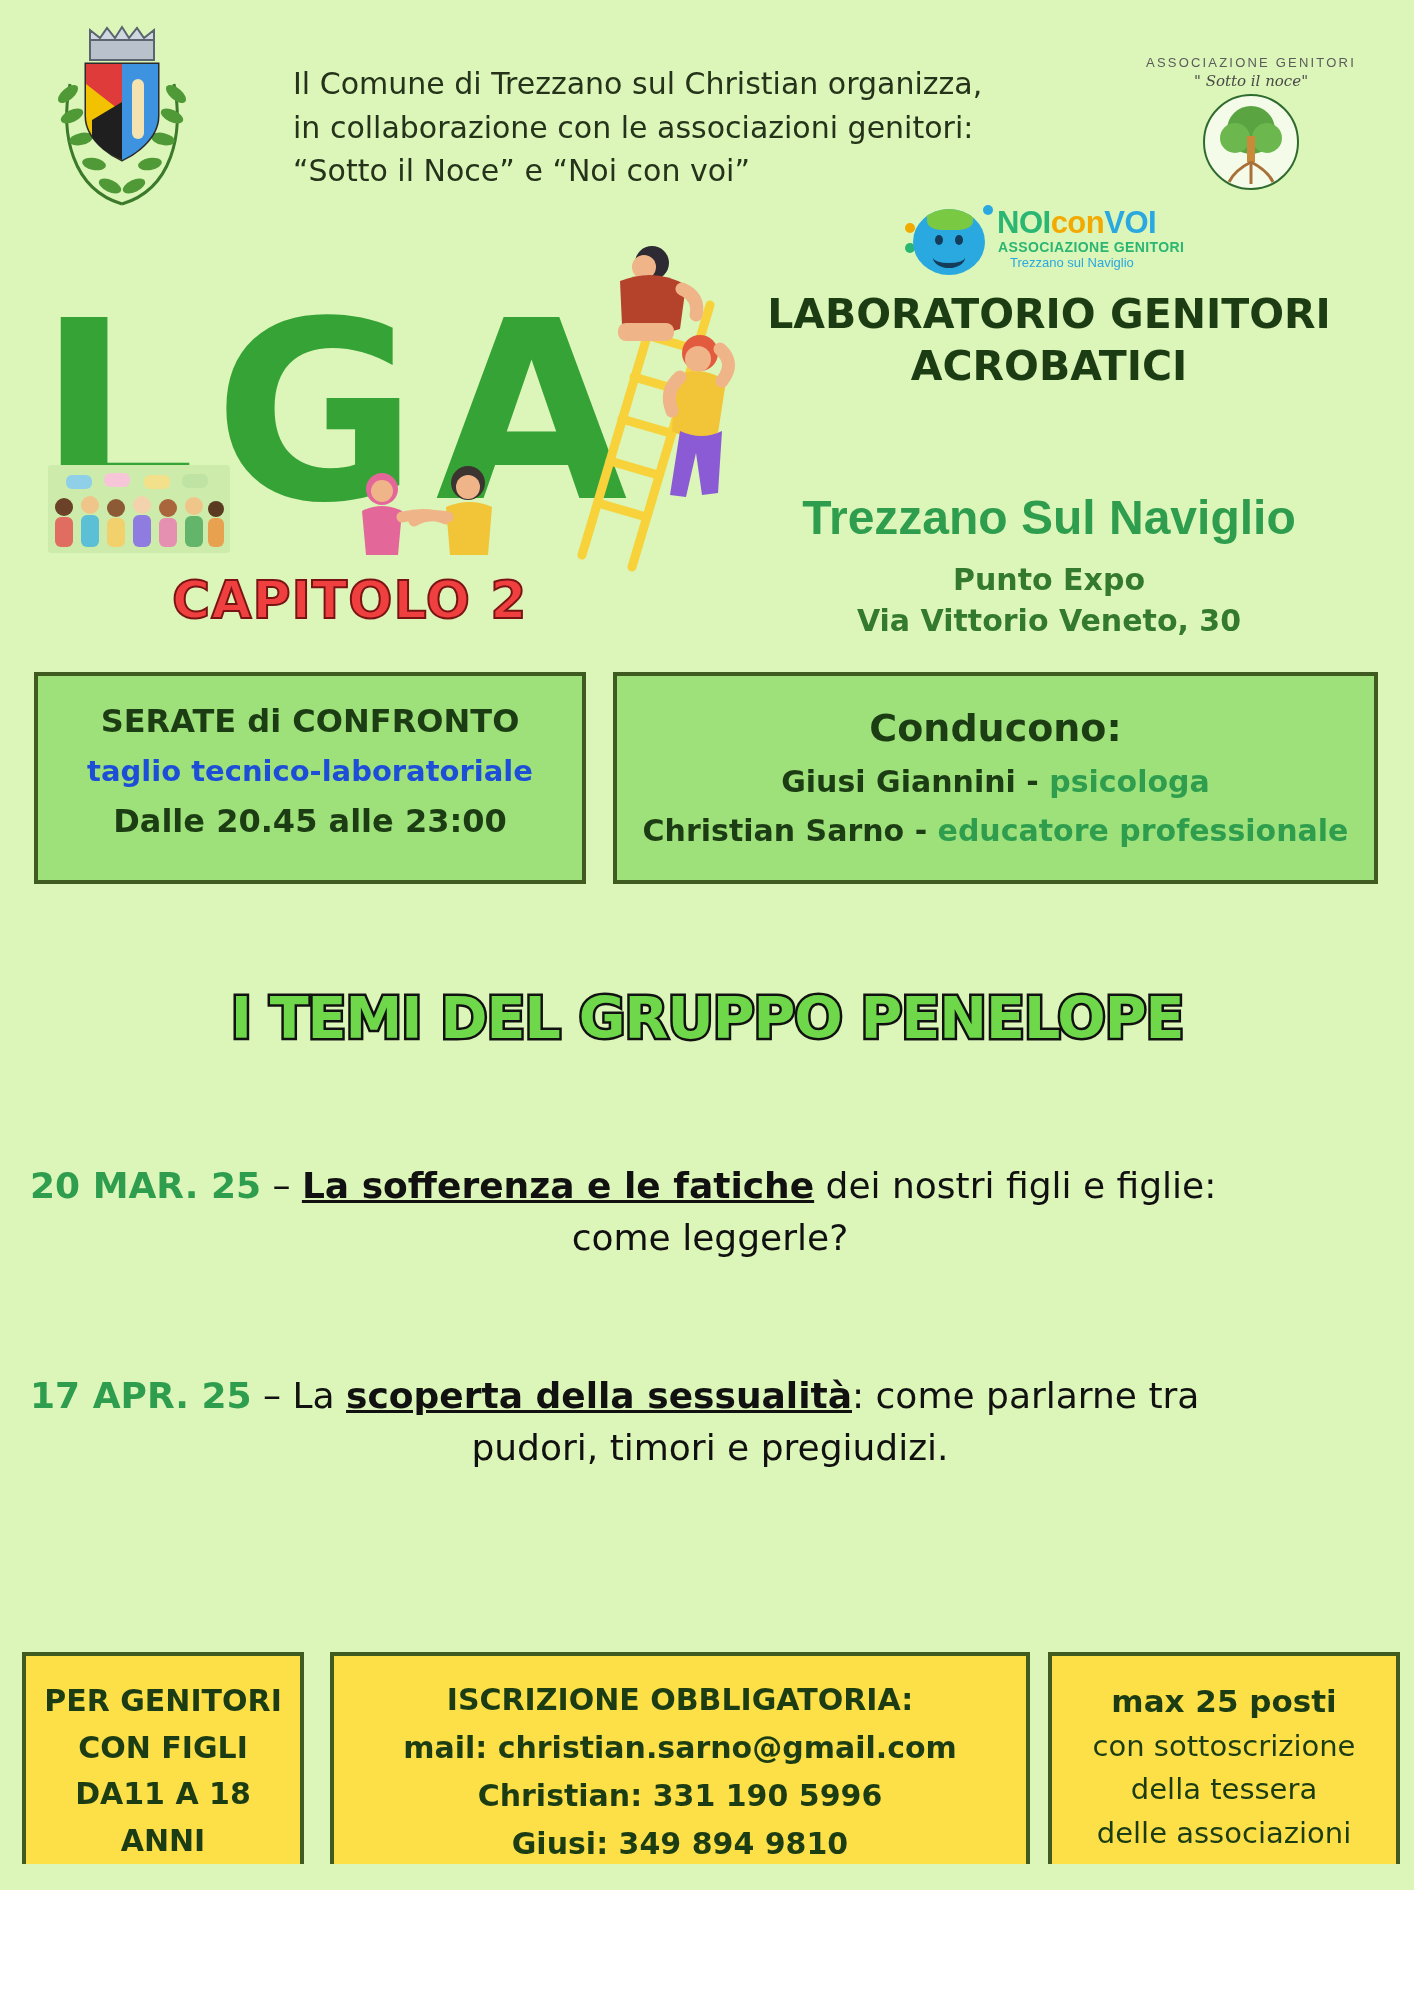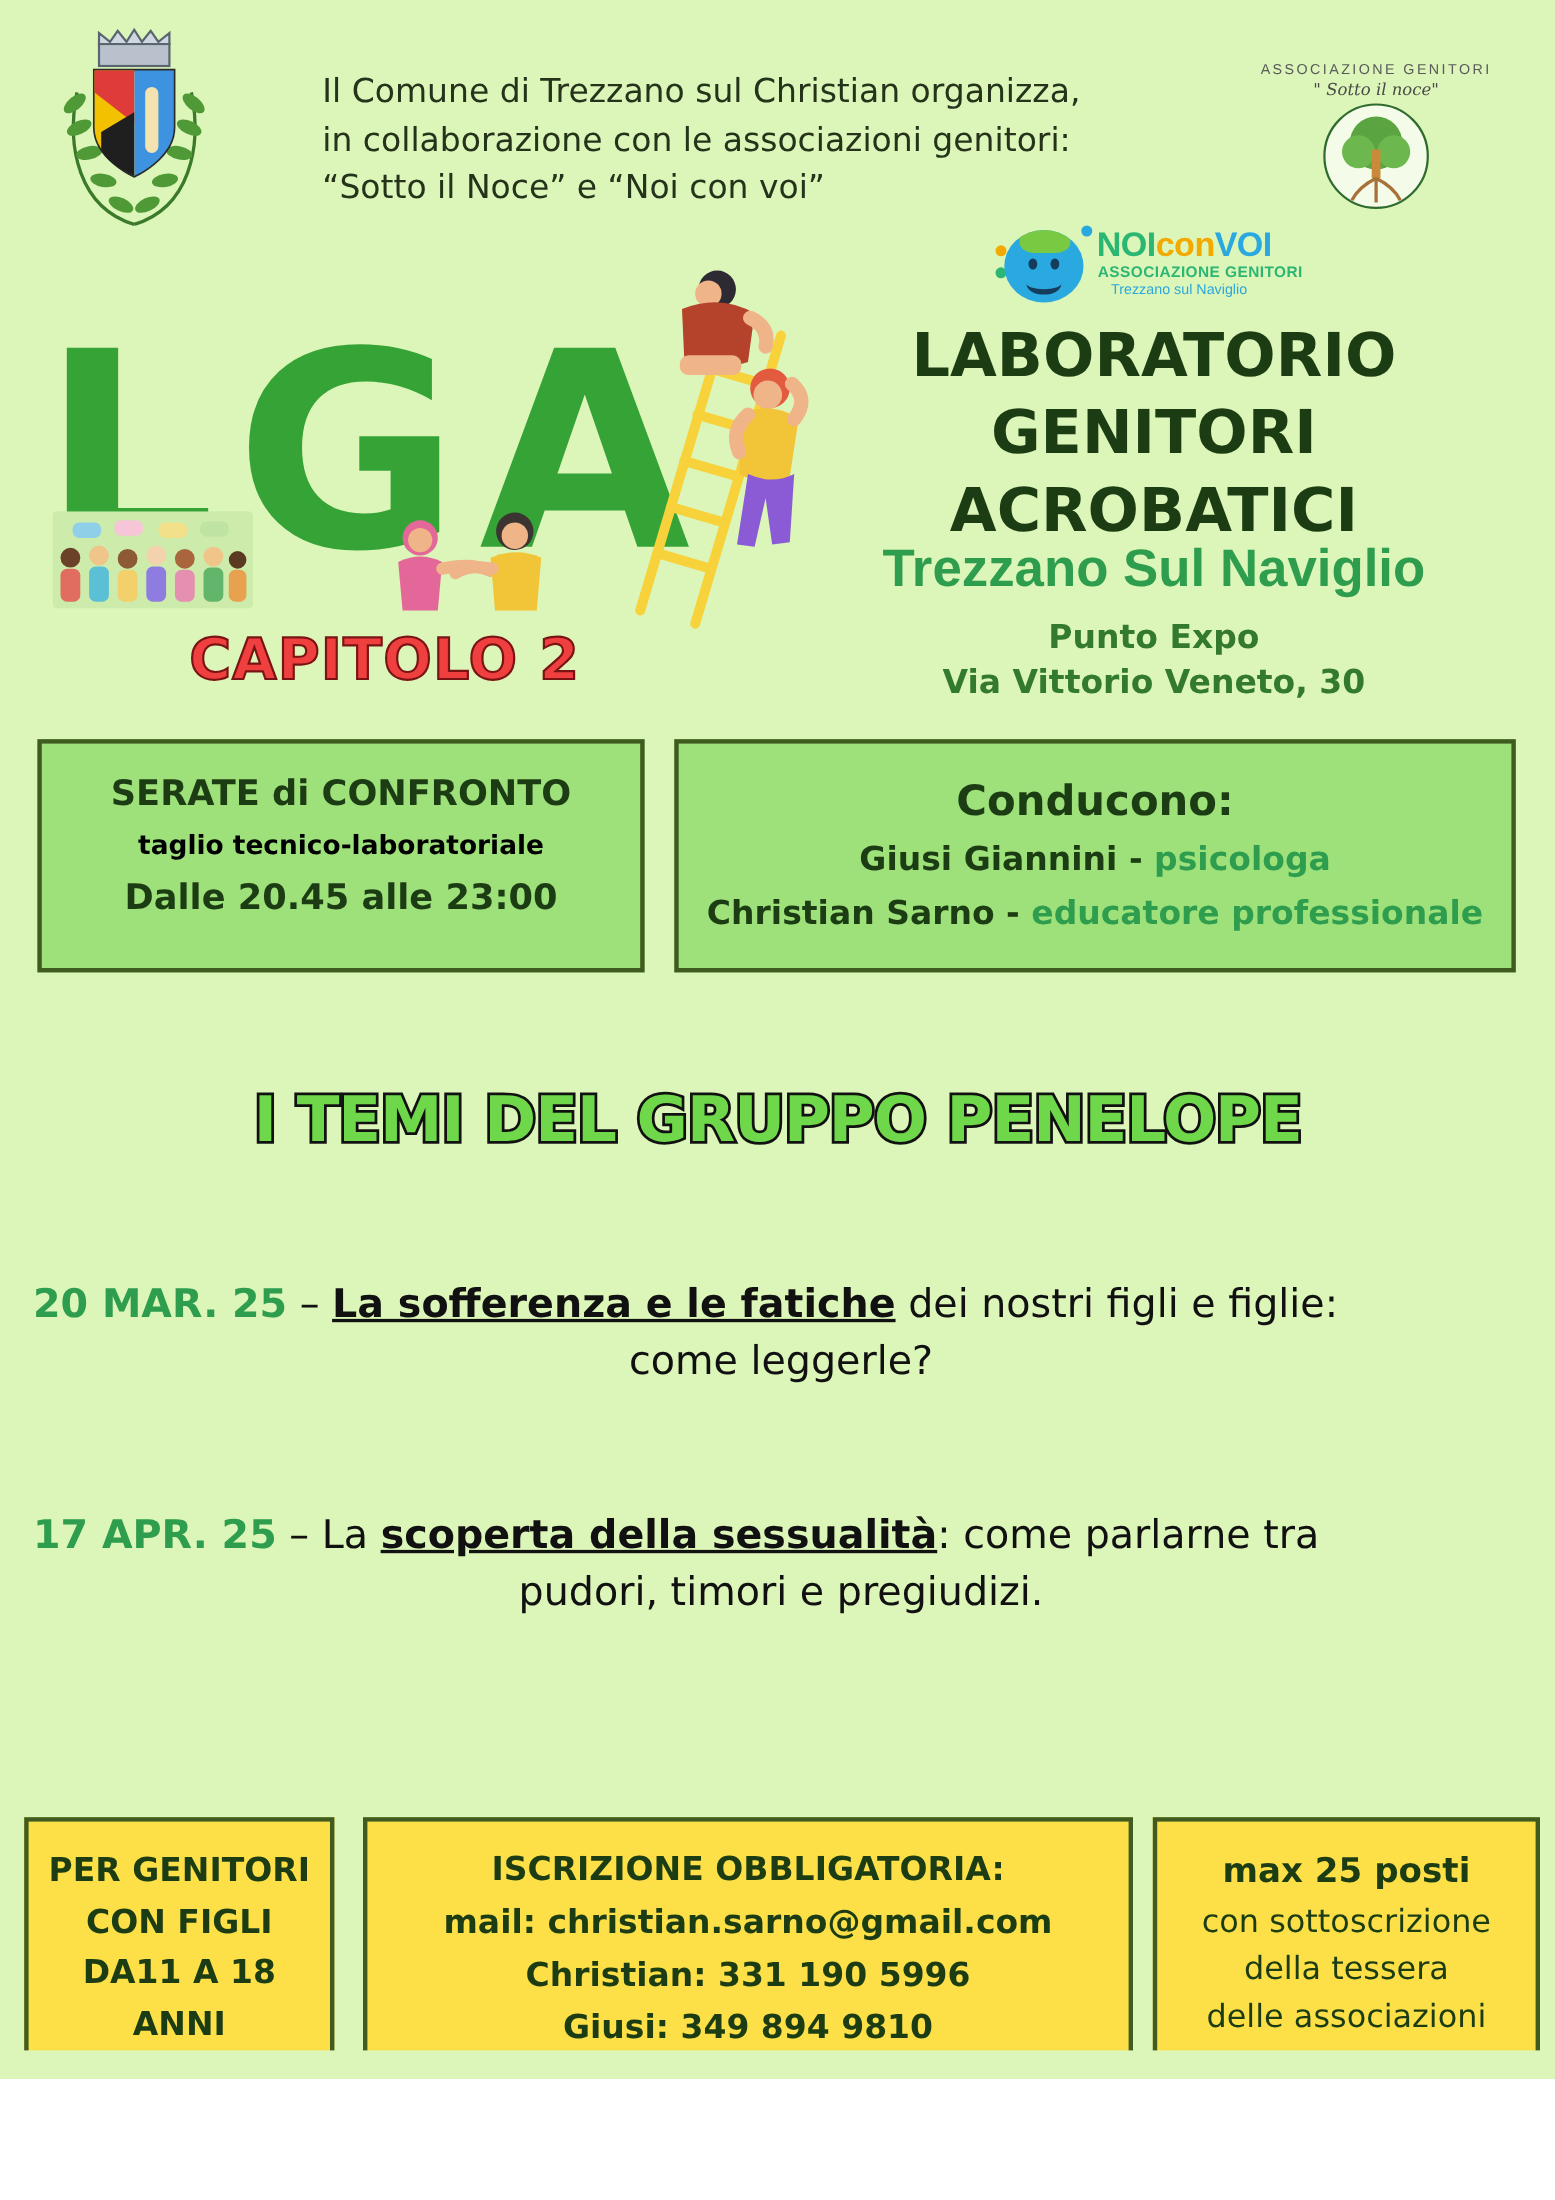--- a/index.html
+++ b/index.html
@@ -193,7 +193,7 @@
     top: 288px;
     width: 646px;
     text-align: center;
-    font-size: 55px;
+    font-size: 41px;
     font-weight: 700;
     line-height: 1.28;
     color: #1c3d14;

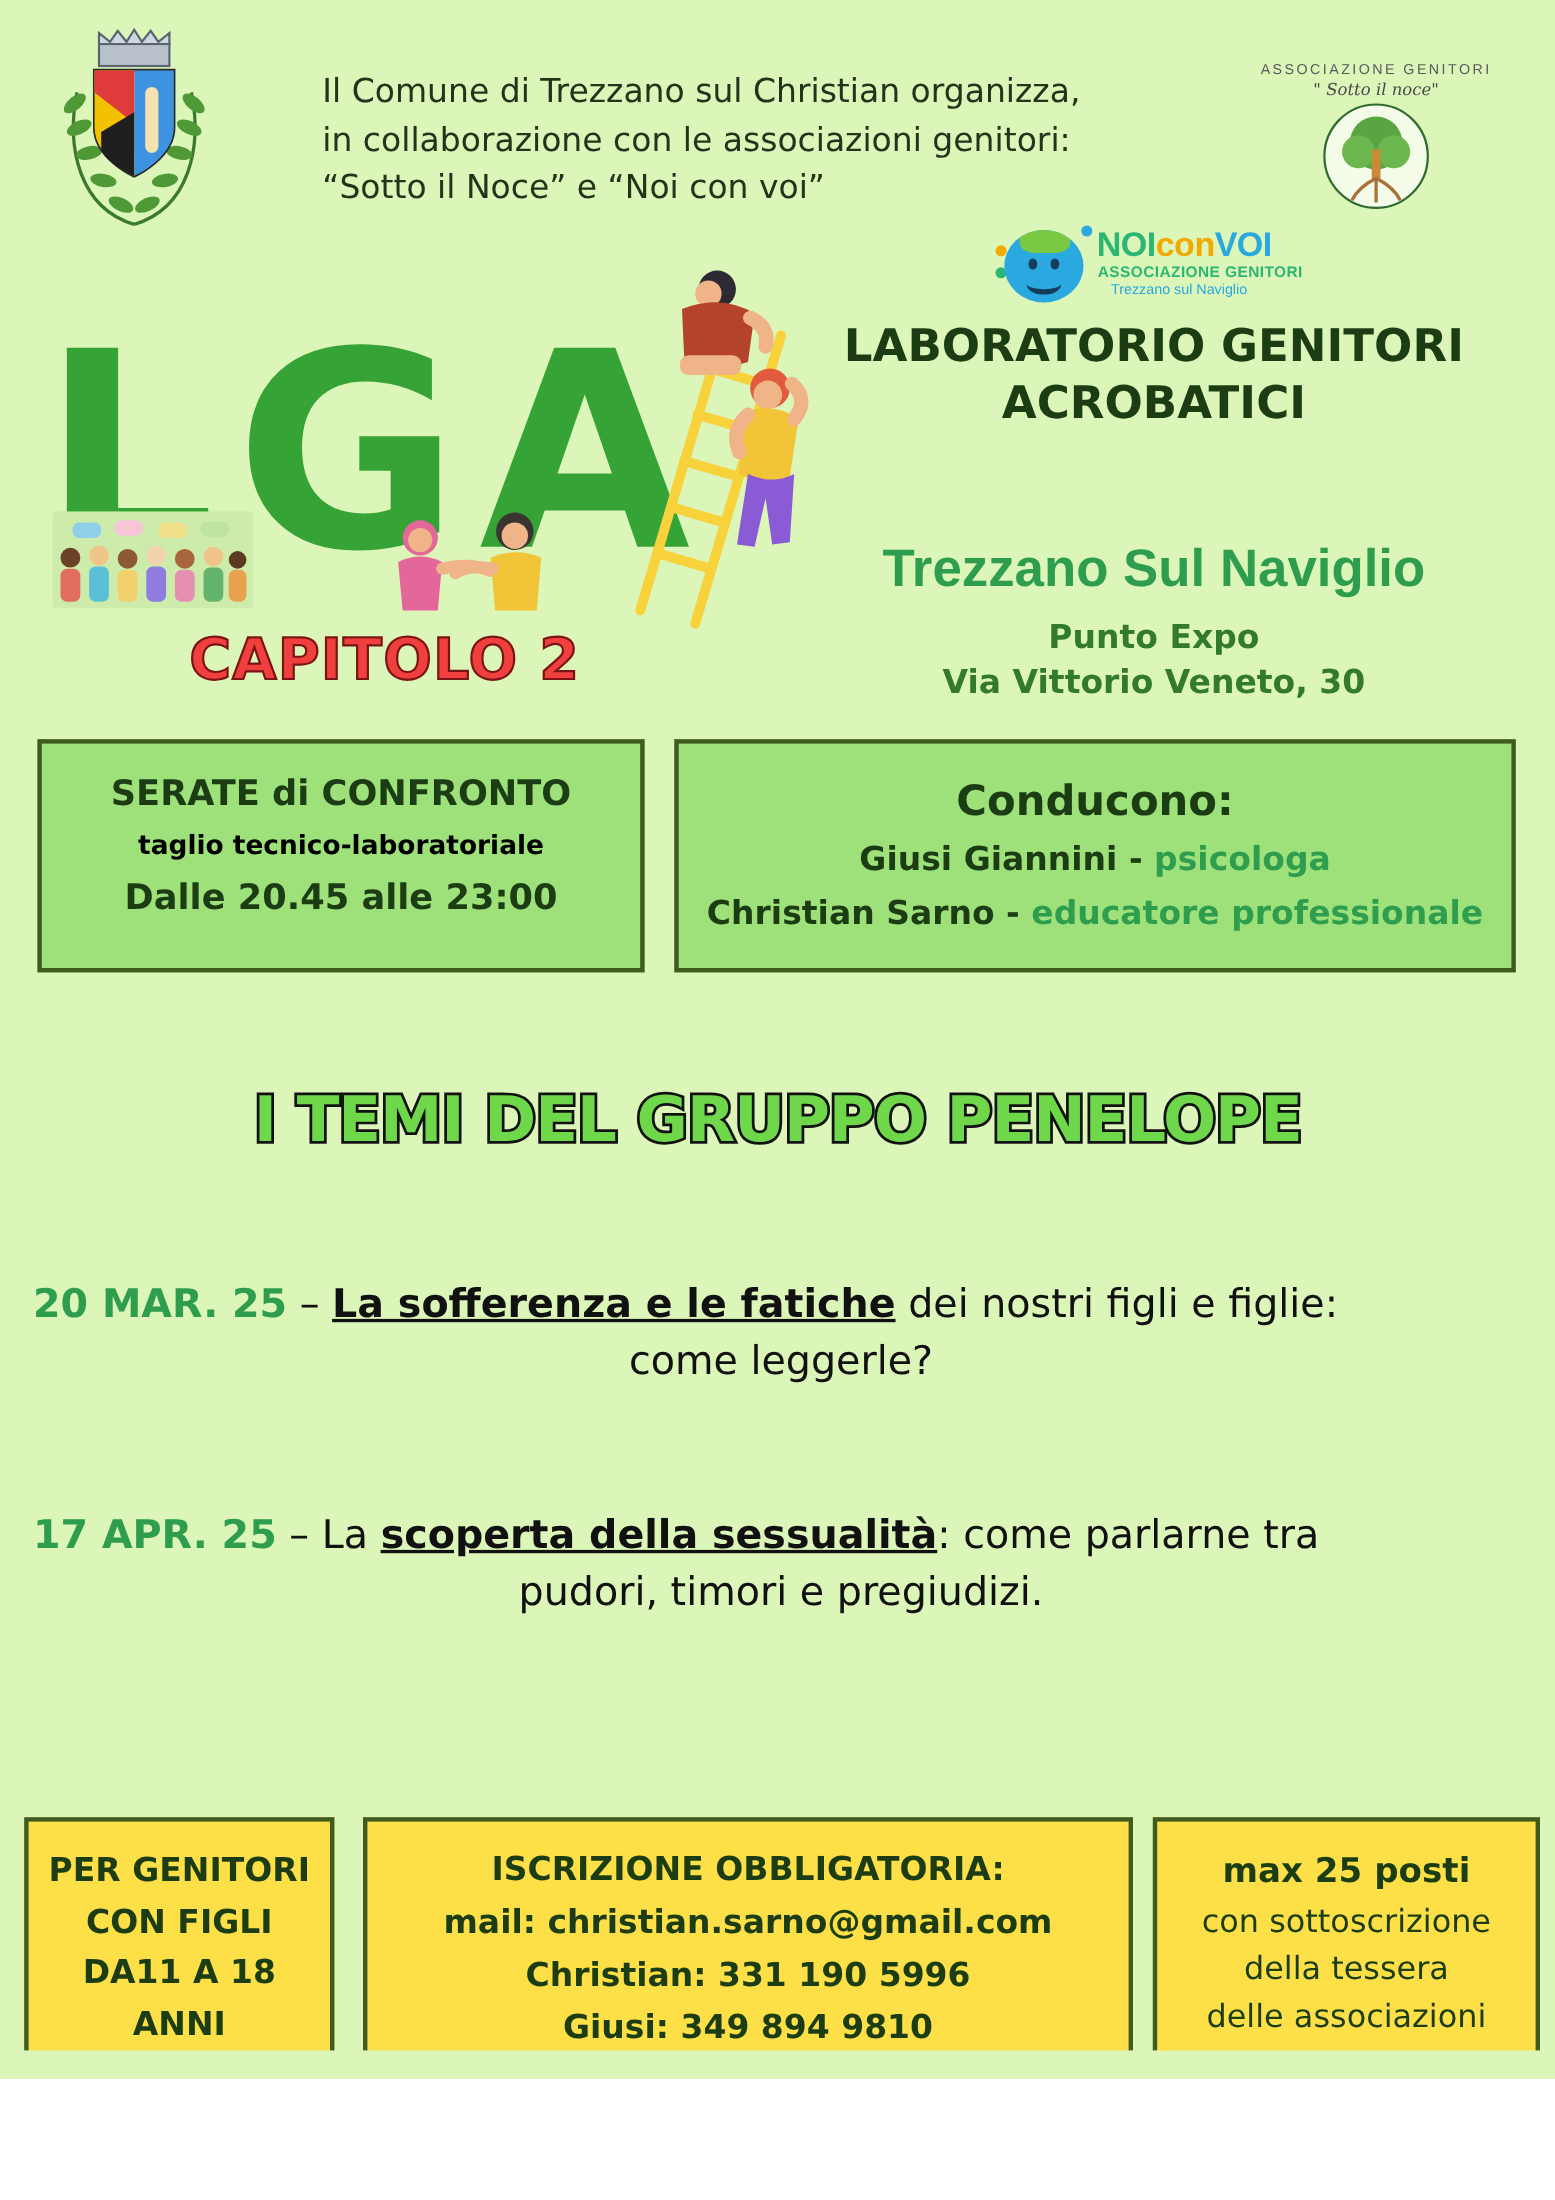--- a/index.html
+++ b/index.html
@@ -247,7 +247,7 @@
     padding-top: 30px;
   }
   .bl-1 { font-size: 32px; font-weight: 700; color:#1c3d14; font-family:"DejaVu Sans", sans-serif; }
-  .bl-2 { font-size: 24px; font-weight: 700; color:#000000; margin-top:14px; font-family:"DejaVu Sans", sans-serif;}
+  .bl-2 { font-size: 29px; font-weight: 700; color:#1d4ed8; margin-top:14px; font-family:"DejaVu Sans", sans-serif;}
   .bl-3 { font-size: 32px; font-weight: 700; color:#1c3d14; margin-top:14px; font-family:"DejaVu Sans", sans-serif;}
   .br-1 { font-size: 38px; font-weight: 700; color:#1c3d14; font-family:"DejaVu Sans", sans-serif;}
   .br-2 { font-size: 30px; font-weight: 700; color:#1c3d14; margin-top:14px; font-family:"DejaVu Sans", sans-serif;}

